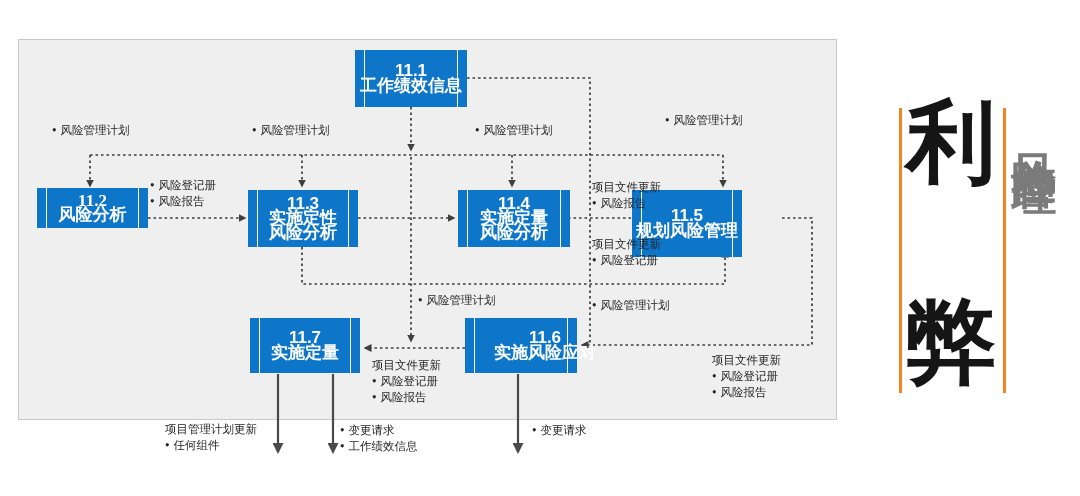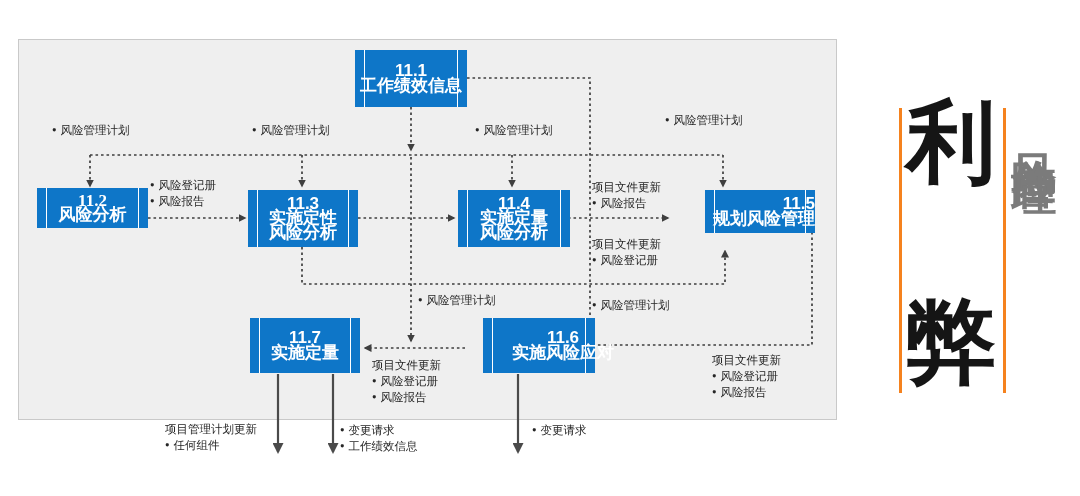--- a/index.html
+++ b/index.html
@@ -106,7 +106,7 @@
         <div class="pbox-line">实施定量</div>
         <div class="pbox-line">风险分析</div>
       </div>
-      <div class="pbox" style="left: 705px; top: 190px; width: 110px; height: 43px; align-items: flex-end;">
+      <div class="pbox" style="left: 632px; top: 190px; width: 110px; height: 67px;">
         <div class="pbox-line">11.5</div>
         <div class="pbox-line">规划风险管理</div>
       </div>

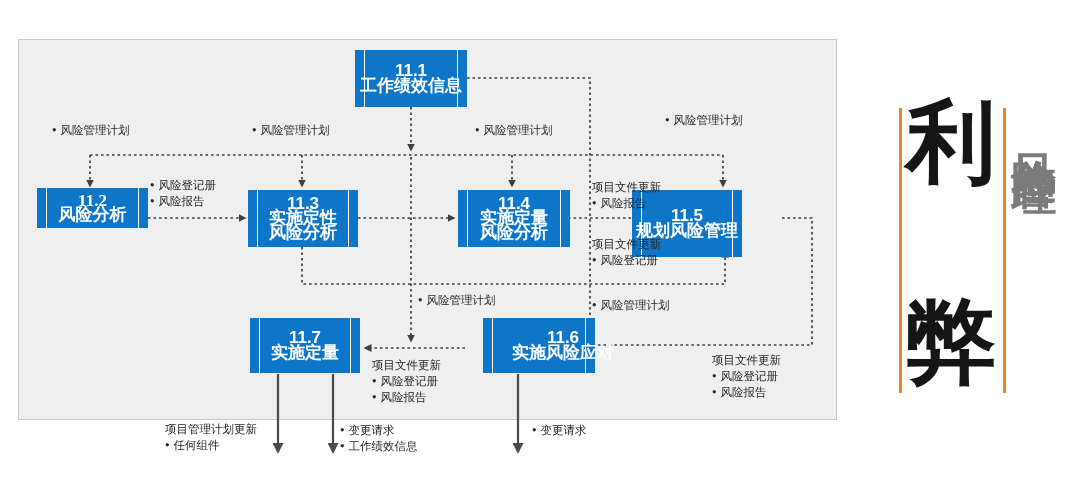--- a/index.html
+++ b/index.html
@@ -114,7 +114,7 @@
         <div class="pbox-line">11.7</div>
         <div class="pbox-line">实施定量</div>
       </div>
-      <div class="pbox" style="left: 483px; top: 318px; width: 112px; height: 55px; padding-left: 48px;">
+      <div class="pbox" style="left: 465px; top: 318px; width: 112px; height: 55px; padding-left: 48px;">
         <div class="pbox-line">11.6</div>
         <div class="pbox-line">实施风险应对</div>
       </div>

